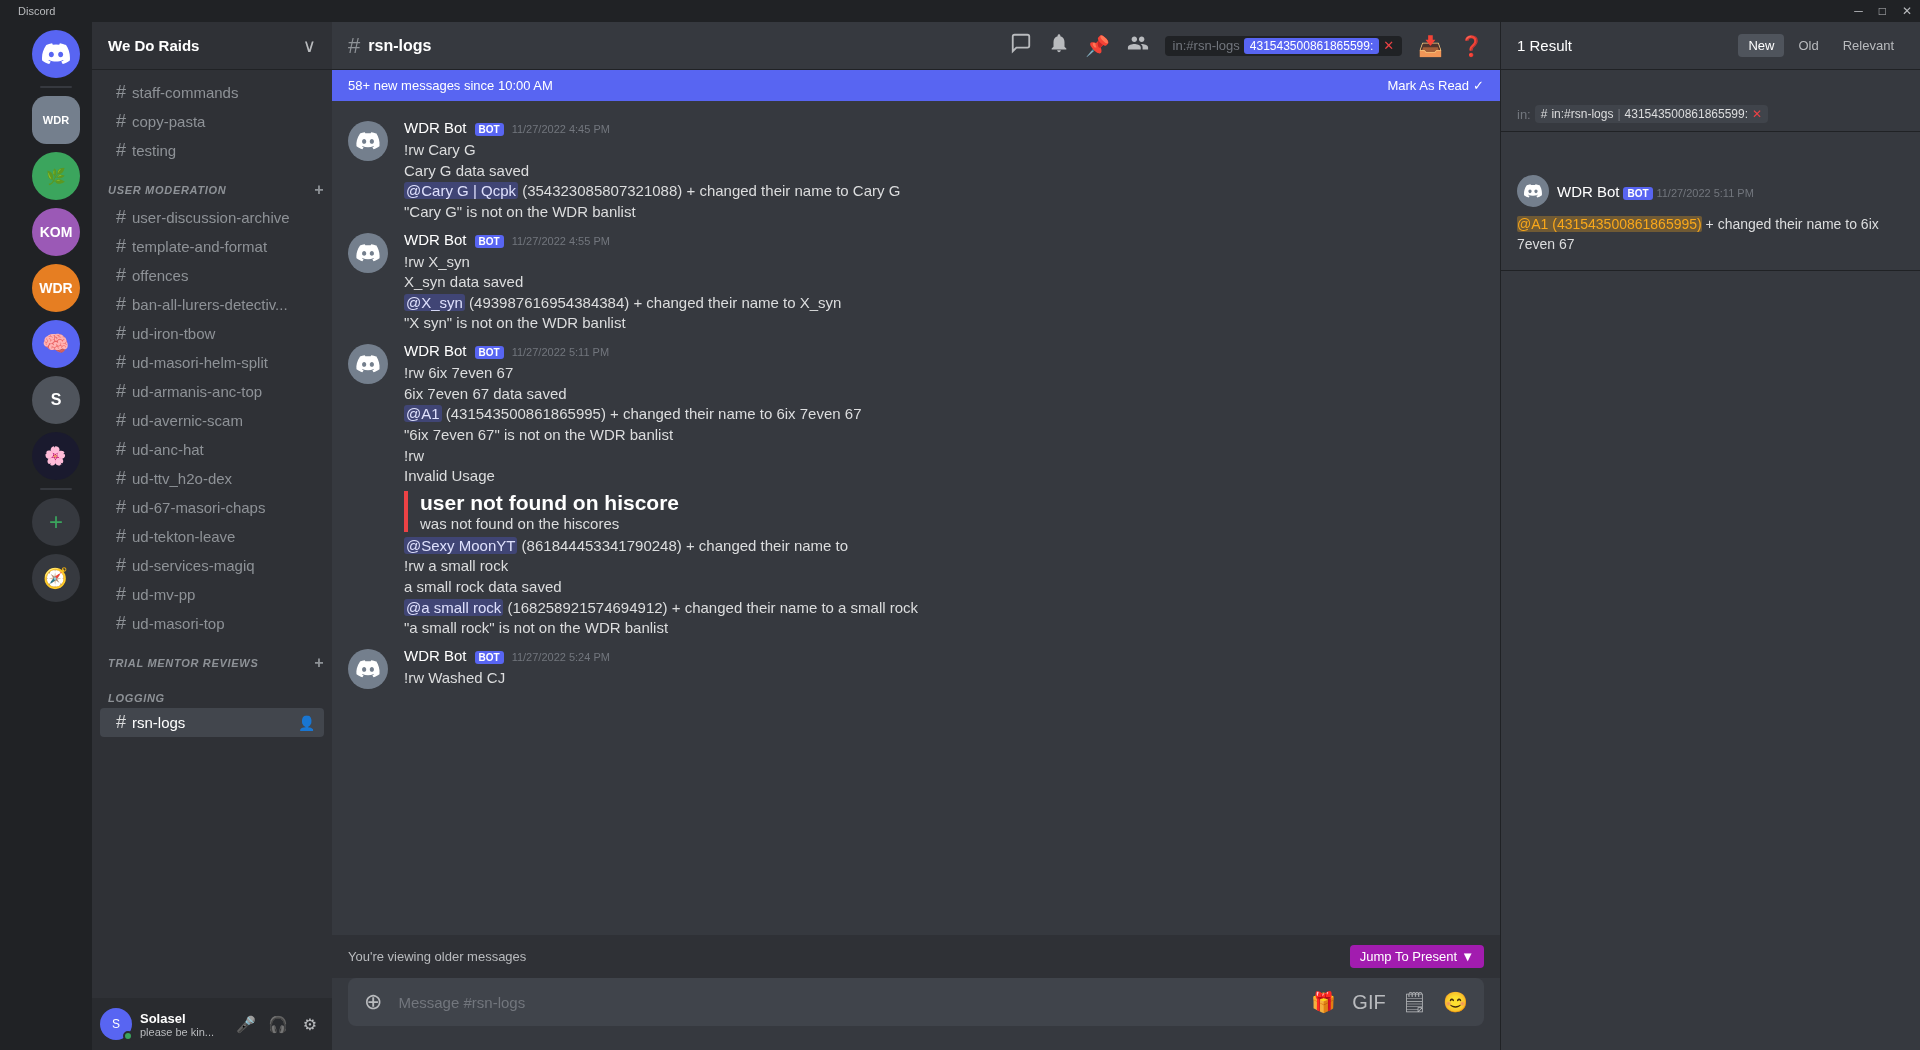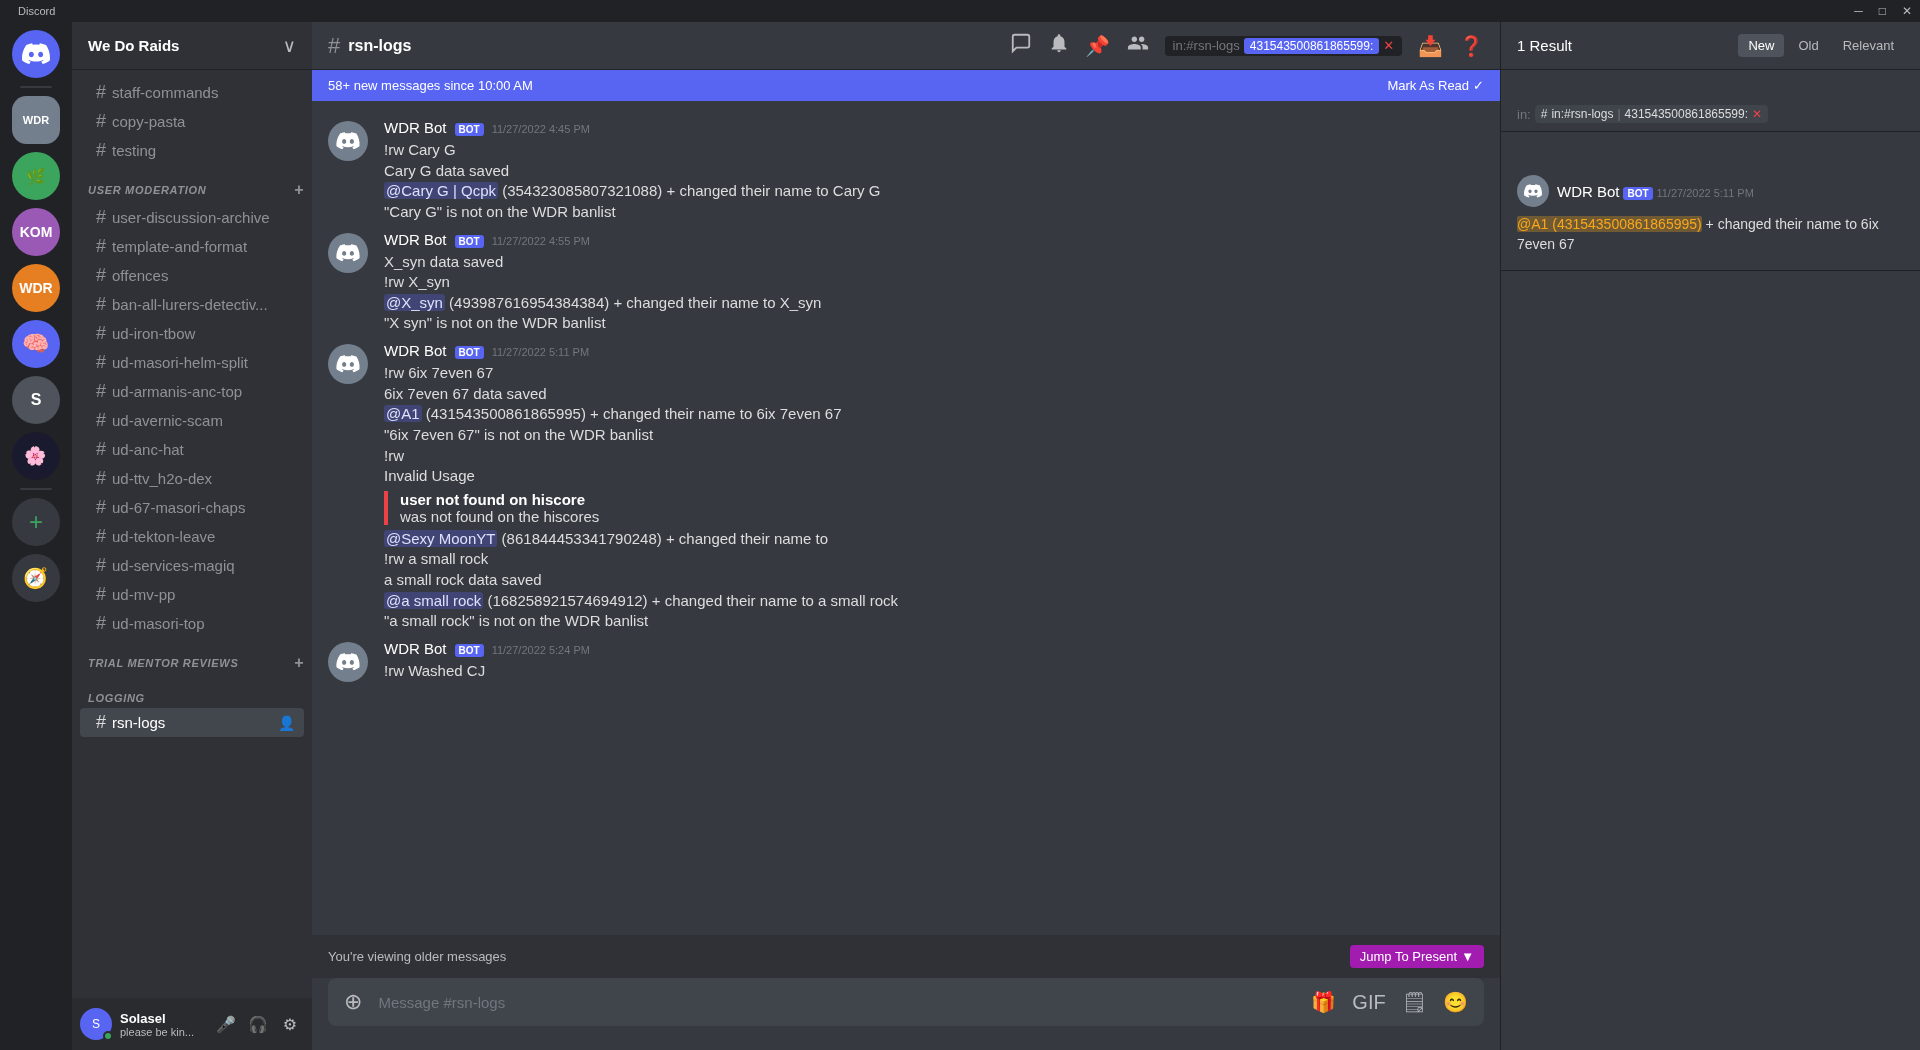--- a/index.html
+++ b/index.html
@@ -64,6 +64,7 @@
       gap: 8px;
       overflow-y: auto;
       flex-shrink: 0;
+      margin-left: 20px;
     }
     .server-icon {
       width: 48px;

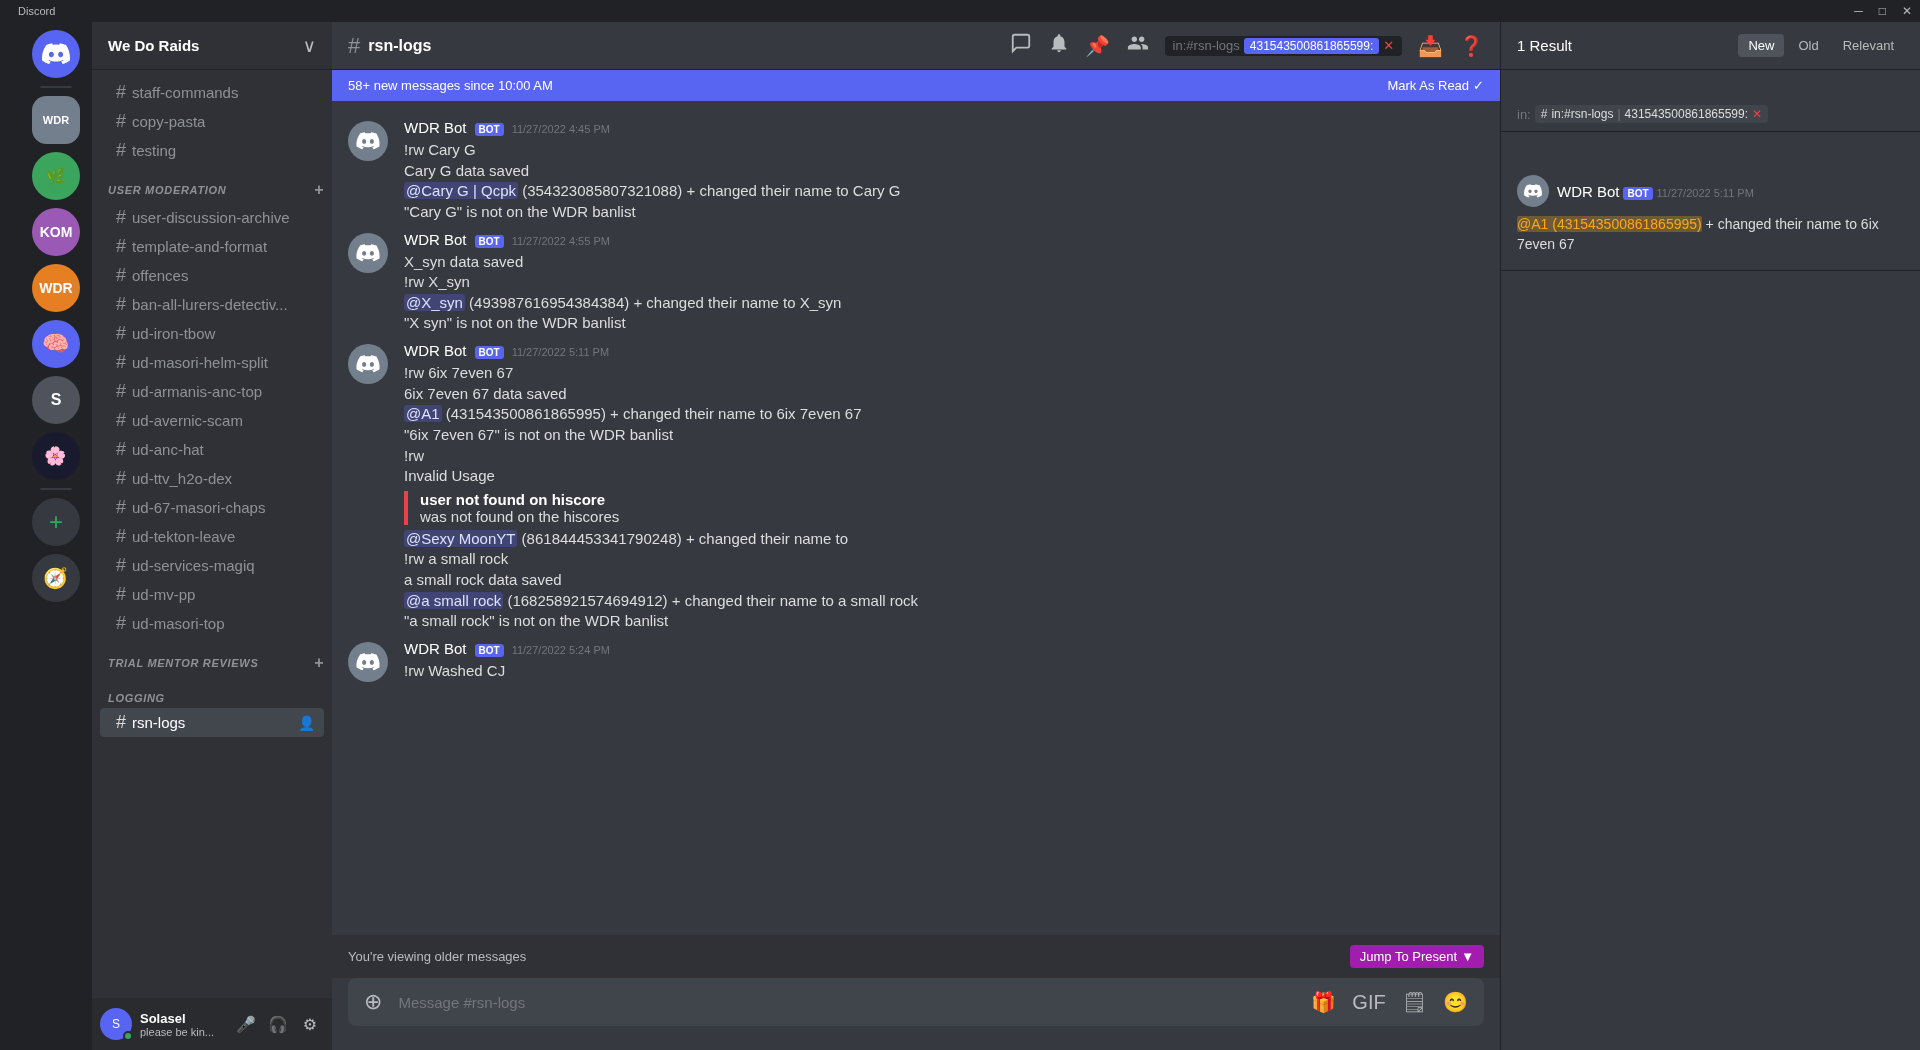--- a/index.html
+++ b/index.html
@@ -716,8 +716,8 @@
             <span class="bot-badge">BOT</span>
             <span class="message-timestamp">11/27/2022 4:55 PM</span>
           </div>
+          <div class="message-text">!rw X_syn</div>
           <div class="message-text">X_syn data saved</div>
-          <div class="message-text">!rw X_syn</div>
           <div class="message-text"><span class="mention">@X_syn</span> (493987616954384384) + changed their name to X_syn</div>
           <div class="message-text">"X syn" is not on the WDR banlist</div>
         </div>

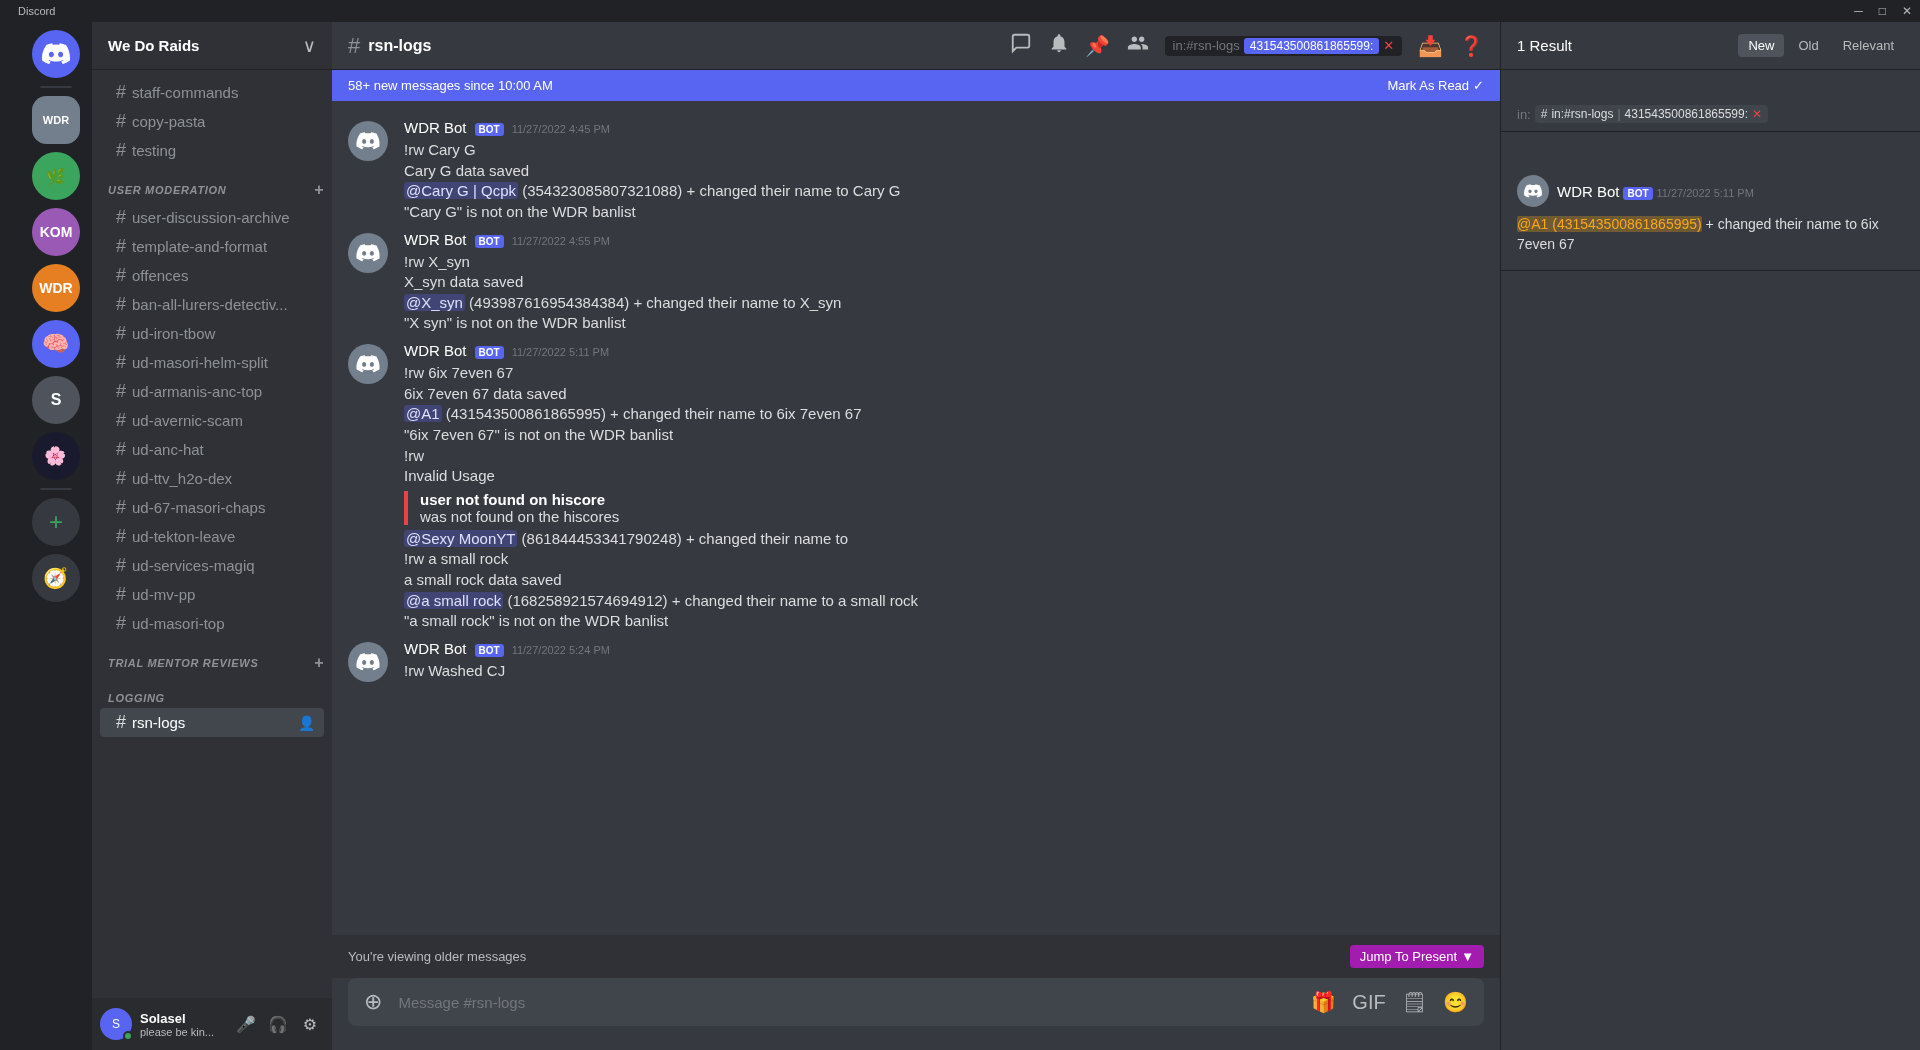--- a/index.html
+++ b/index.html
@@ -325,7 +325,7 @@
       margin: 4px 0;
     }
     .hiscore-title {
-      font-size: 15px;
+      font-size: 21px;
       font-weight: 600;
       color: #fff;
     }

